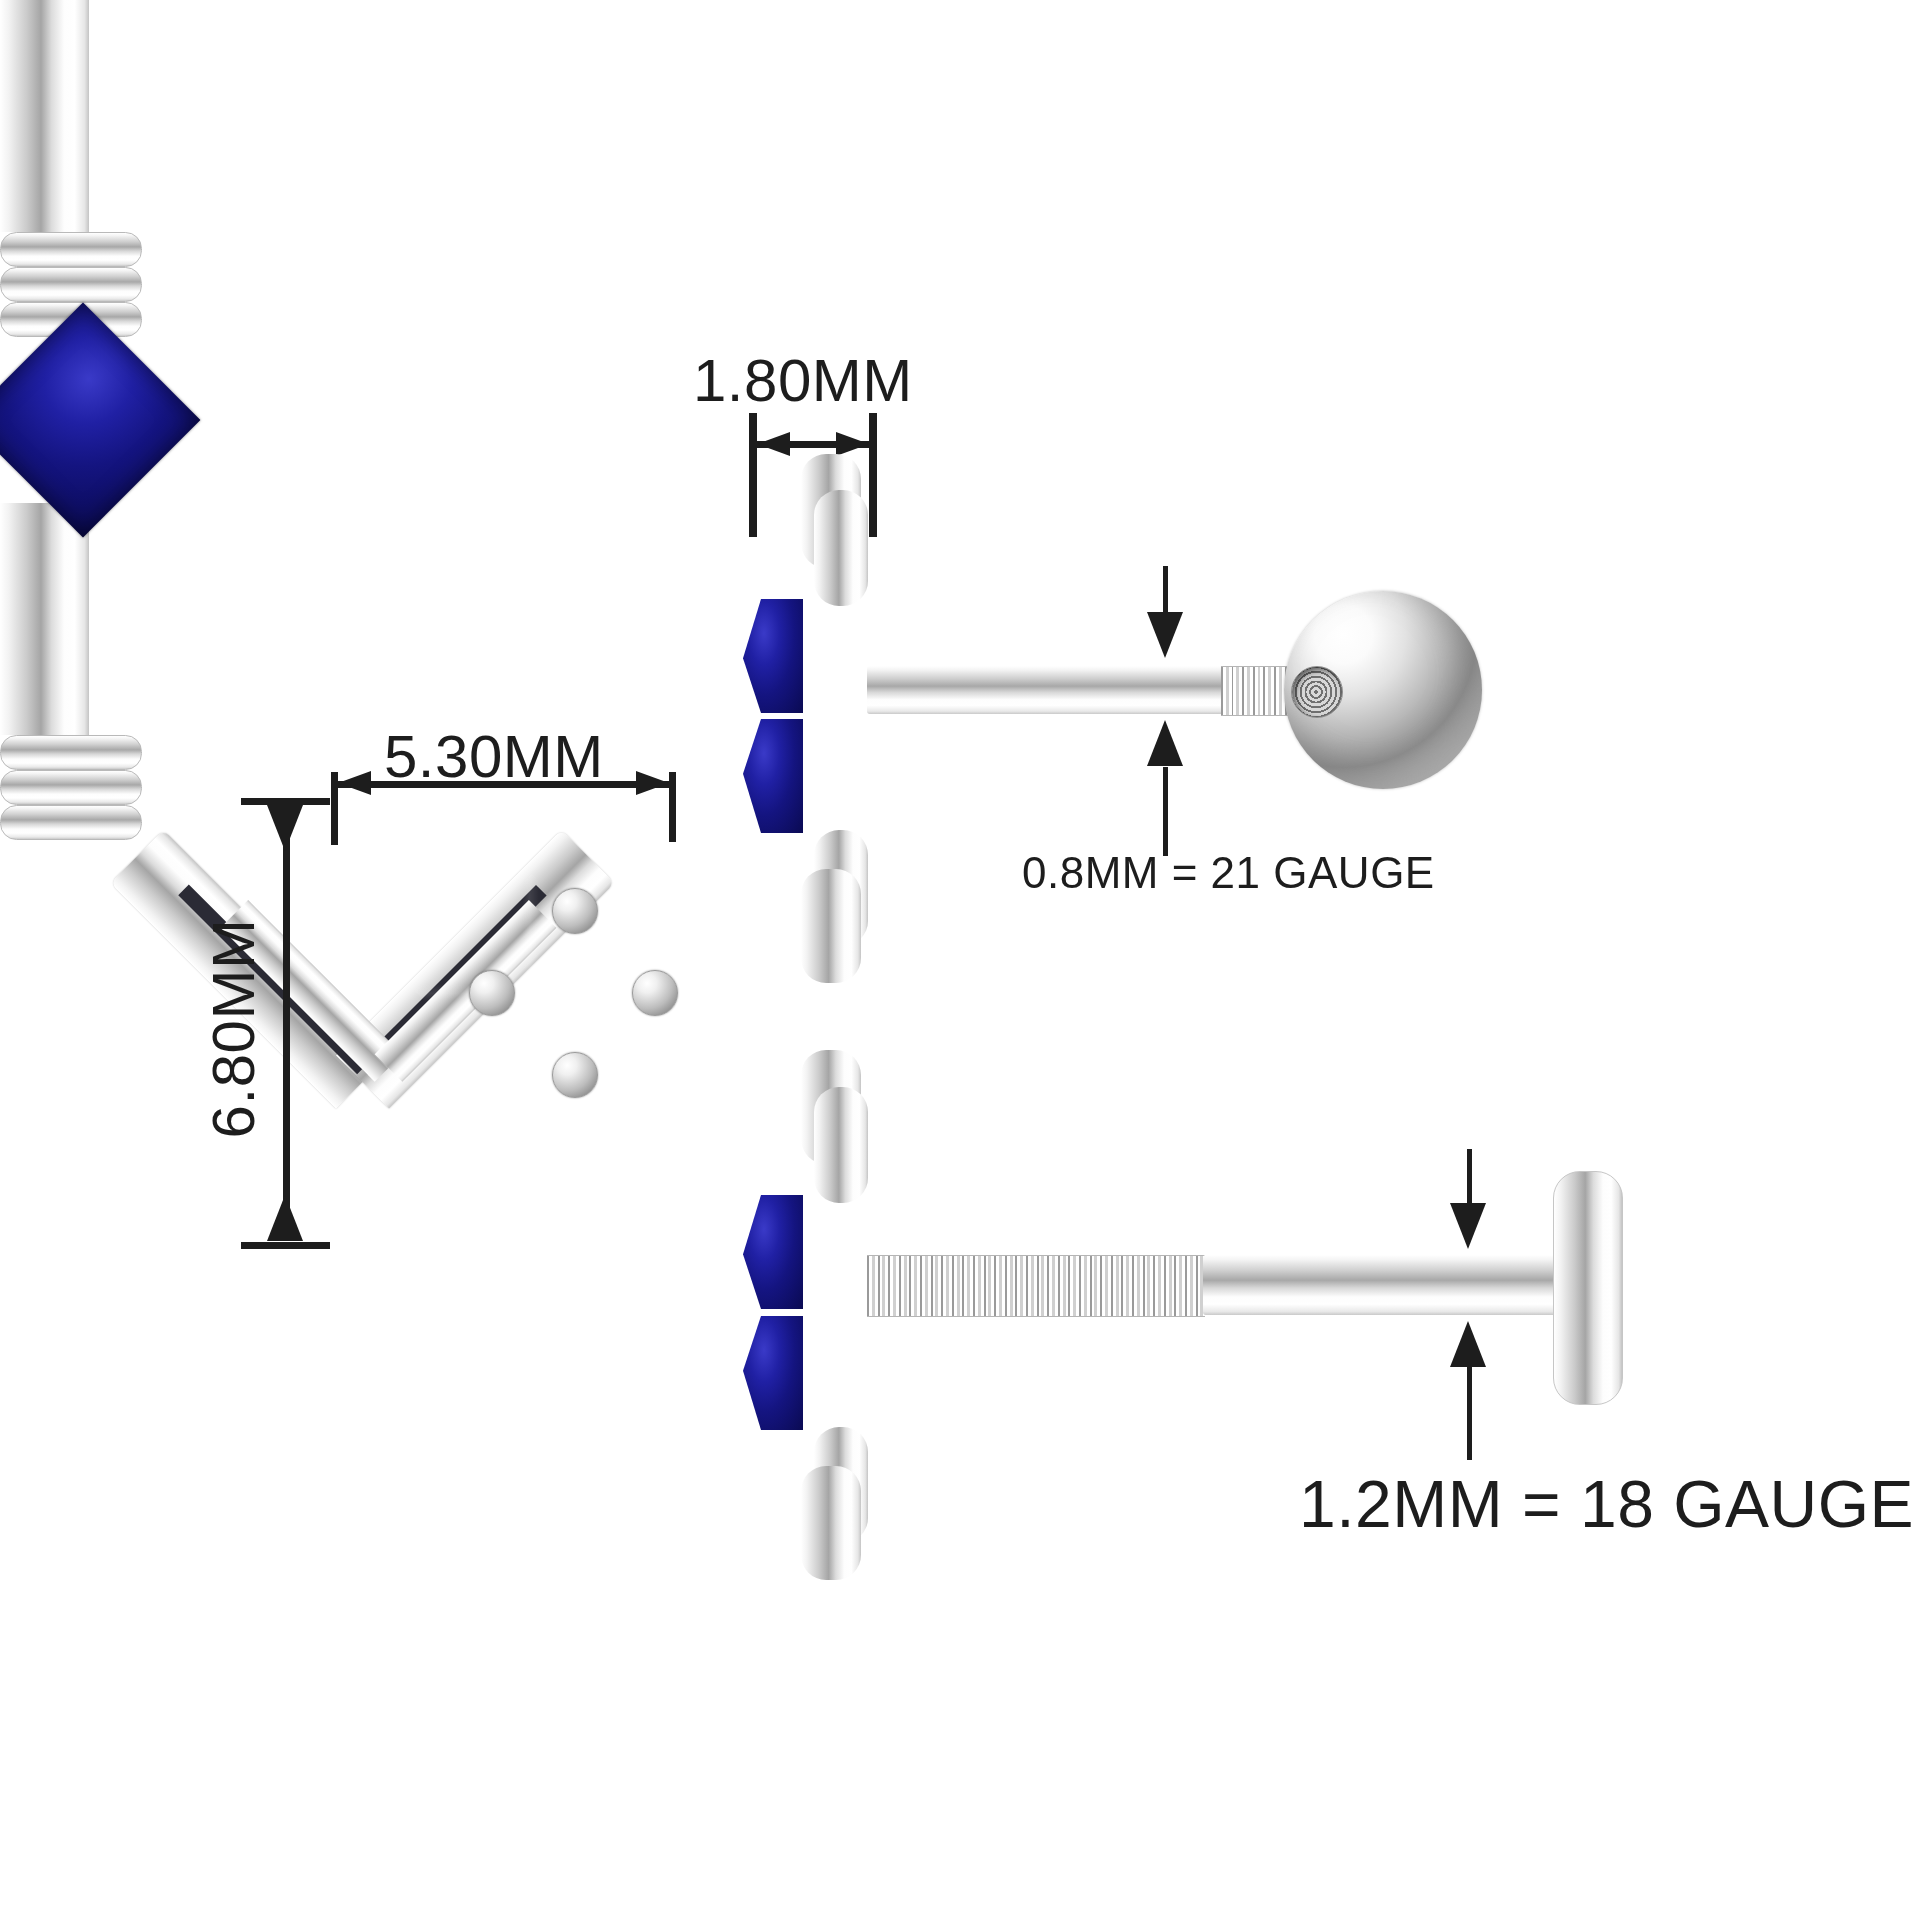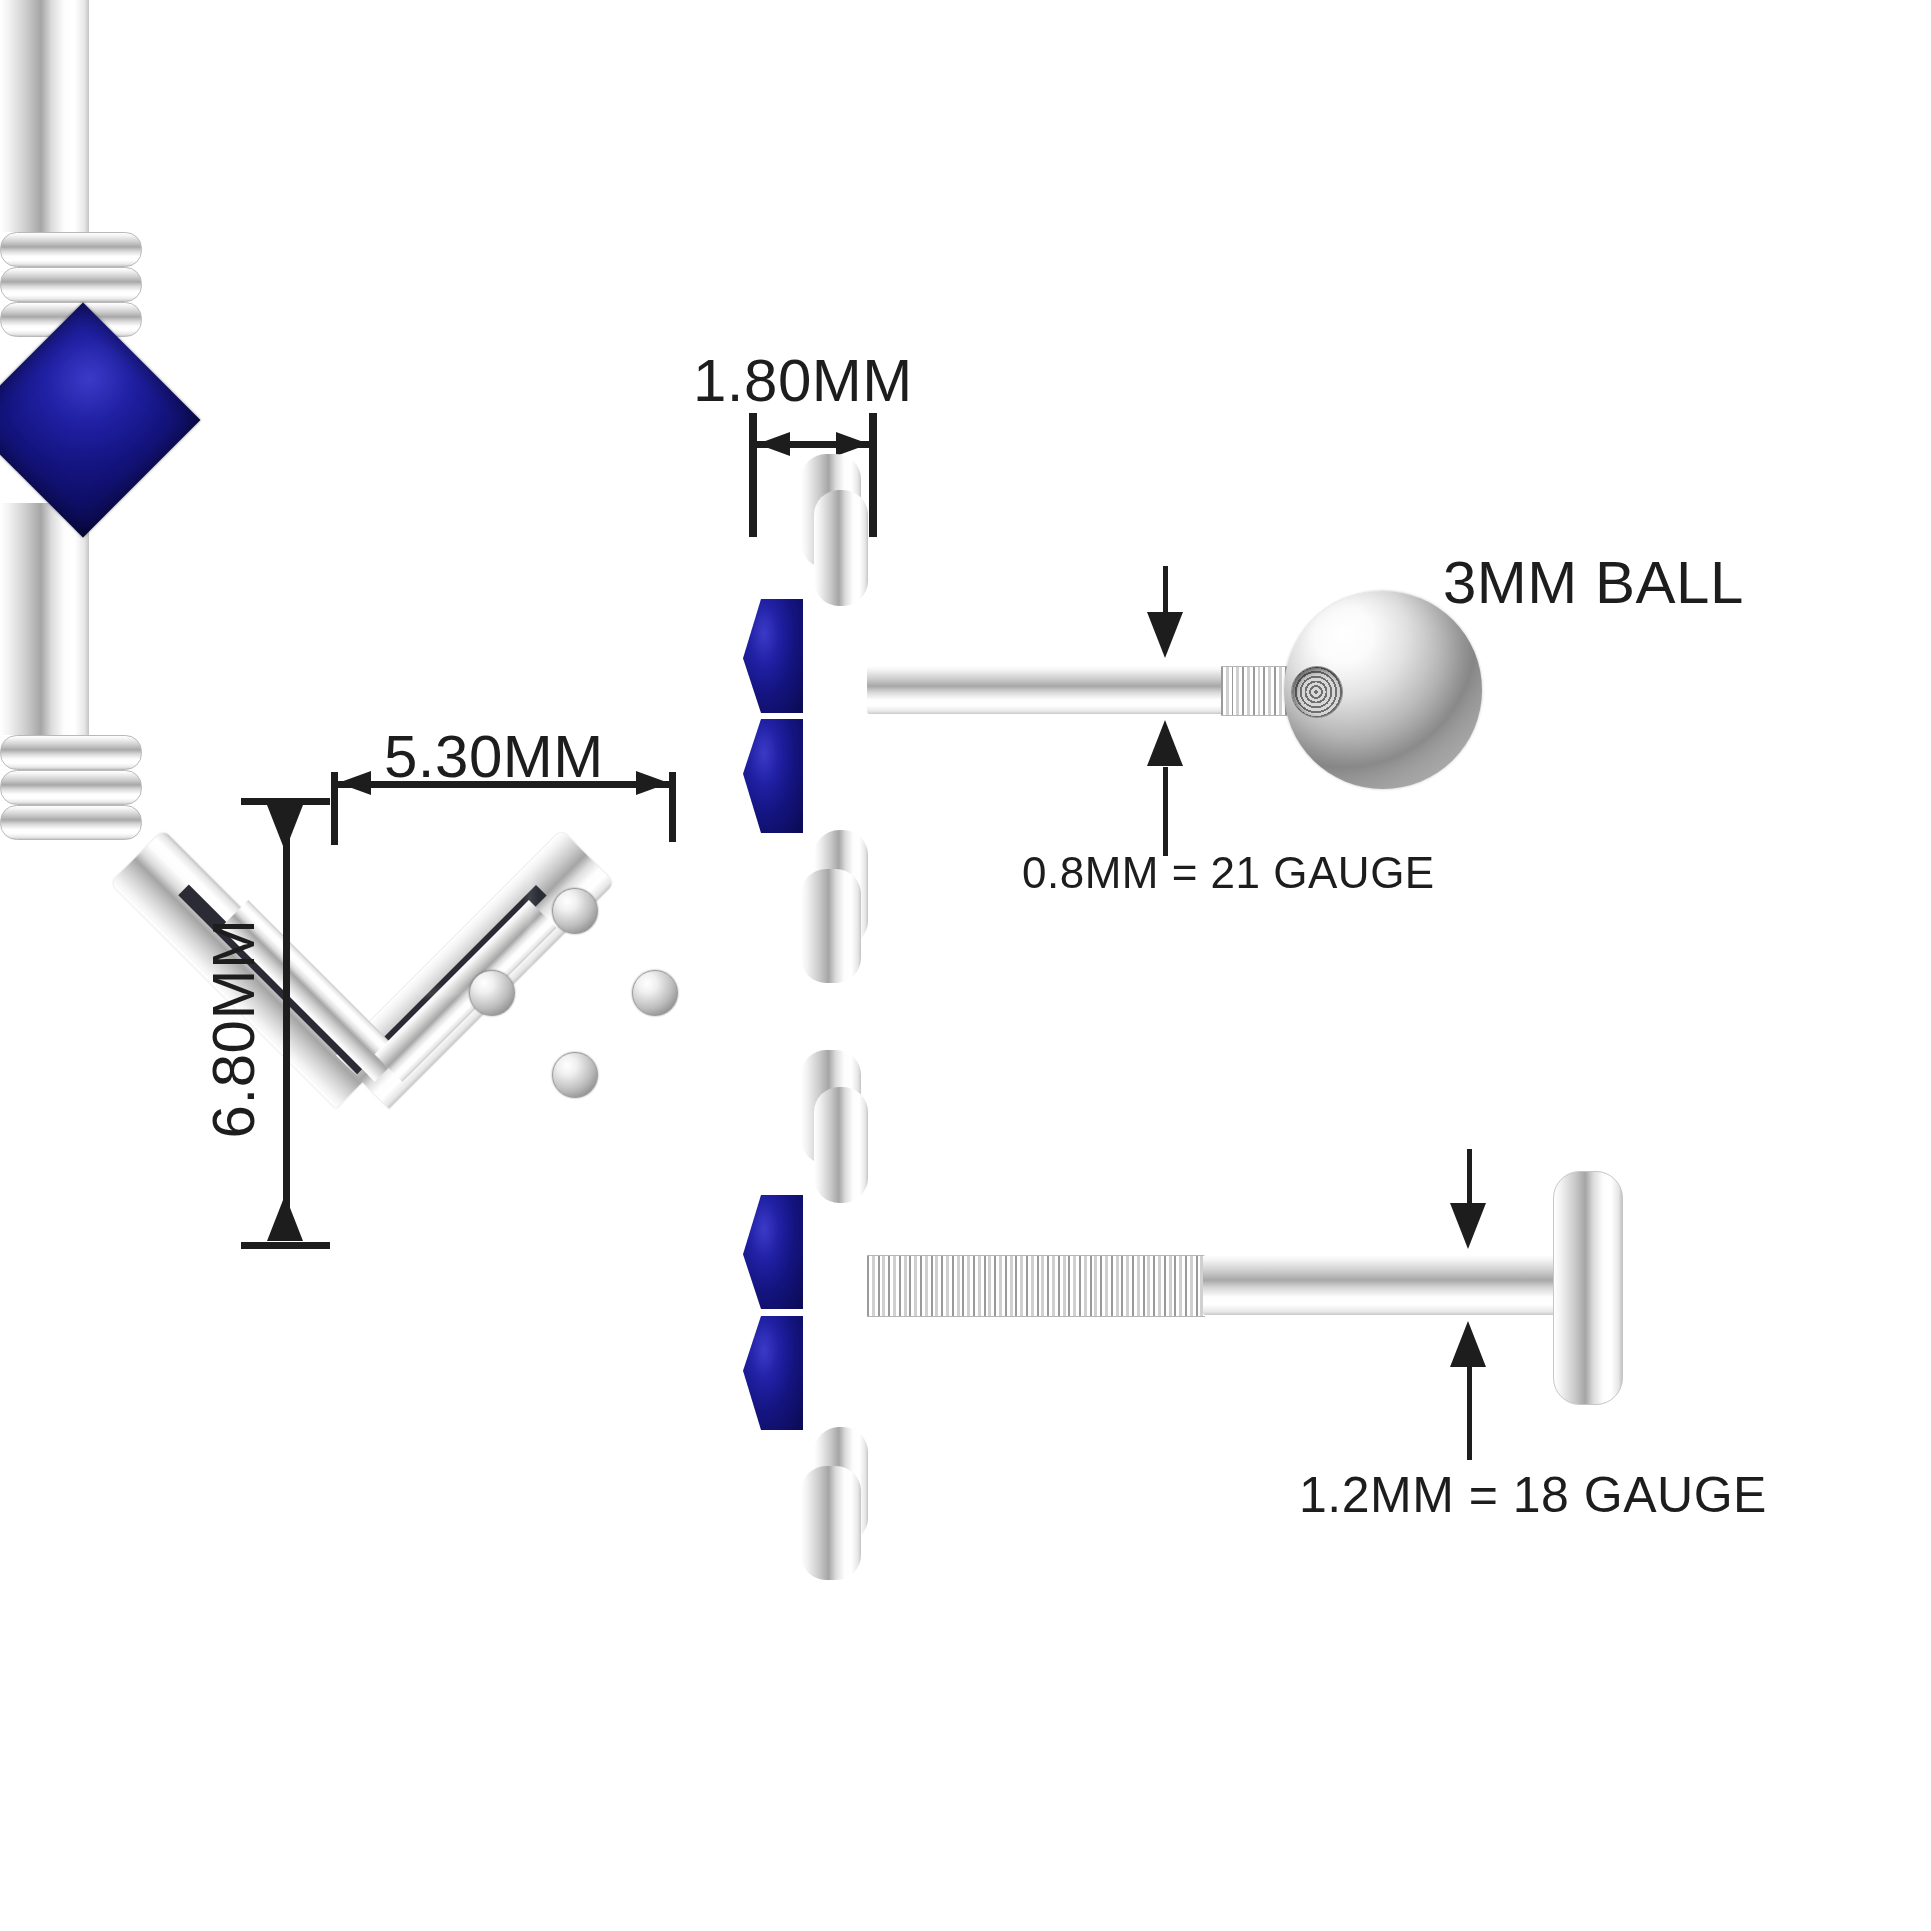--- a/index.html
+++ b/index.html
@@ -156,7 +156,6 @@
     <div class="ball" style="left:1284px;top:591px;width:198px;height:198px;"></div>
     <div class="ball-hole" style="left:1291px;top:666px;width:50px;height:50px;"></div>
 
-    <div class="lbl" style="left:1443px;top:548px;font-size:60px;">3MM BALL</div>
   </div>
 
   <div>

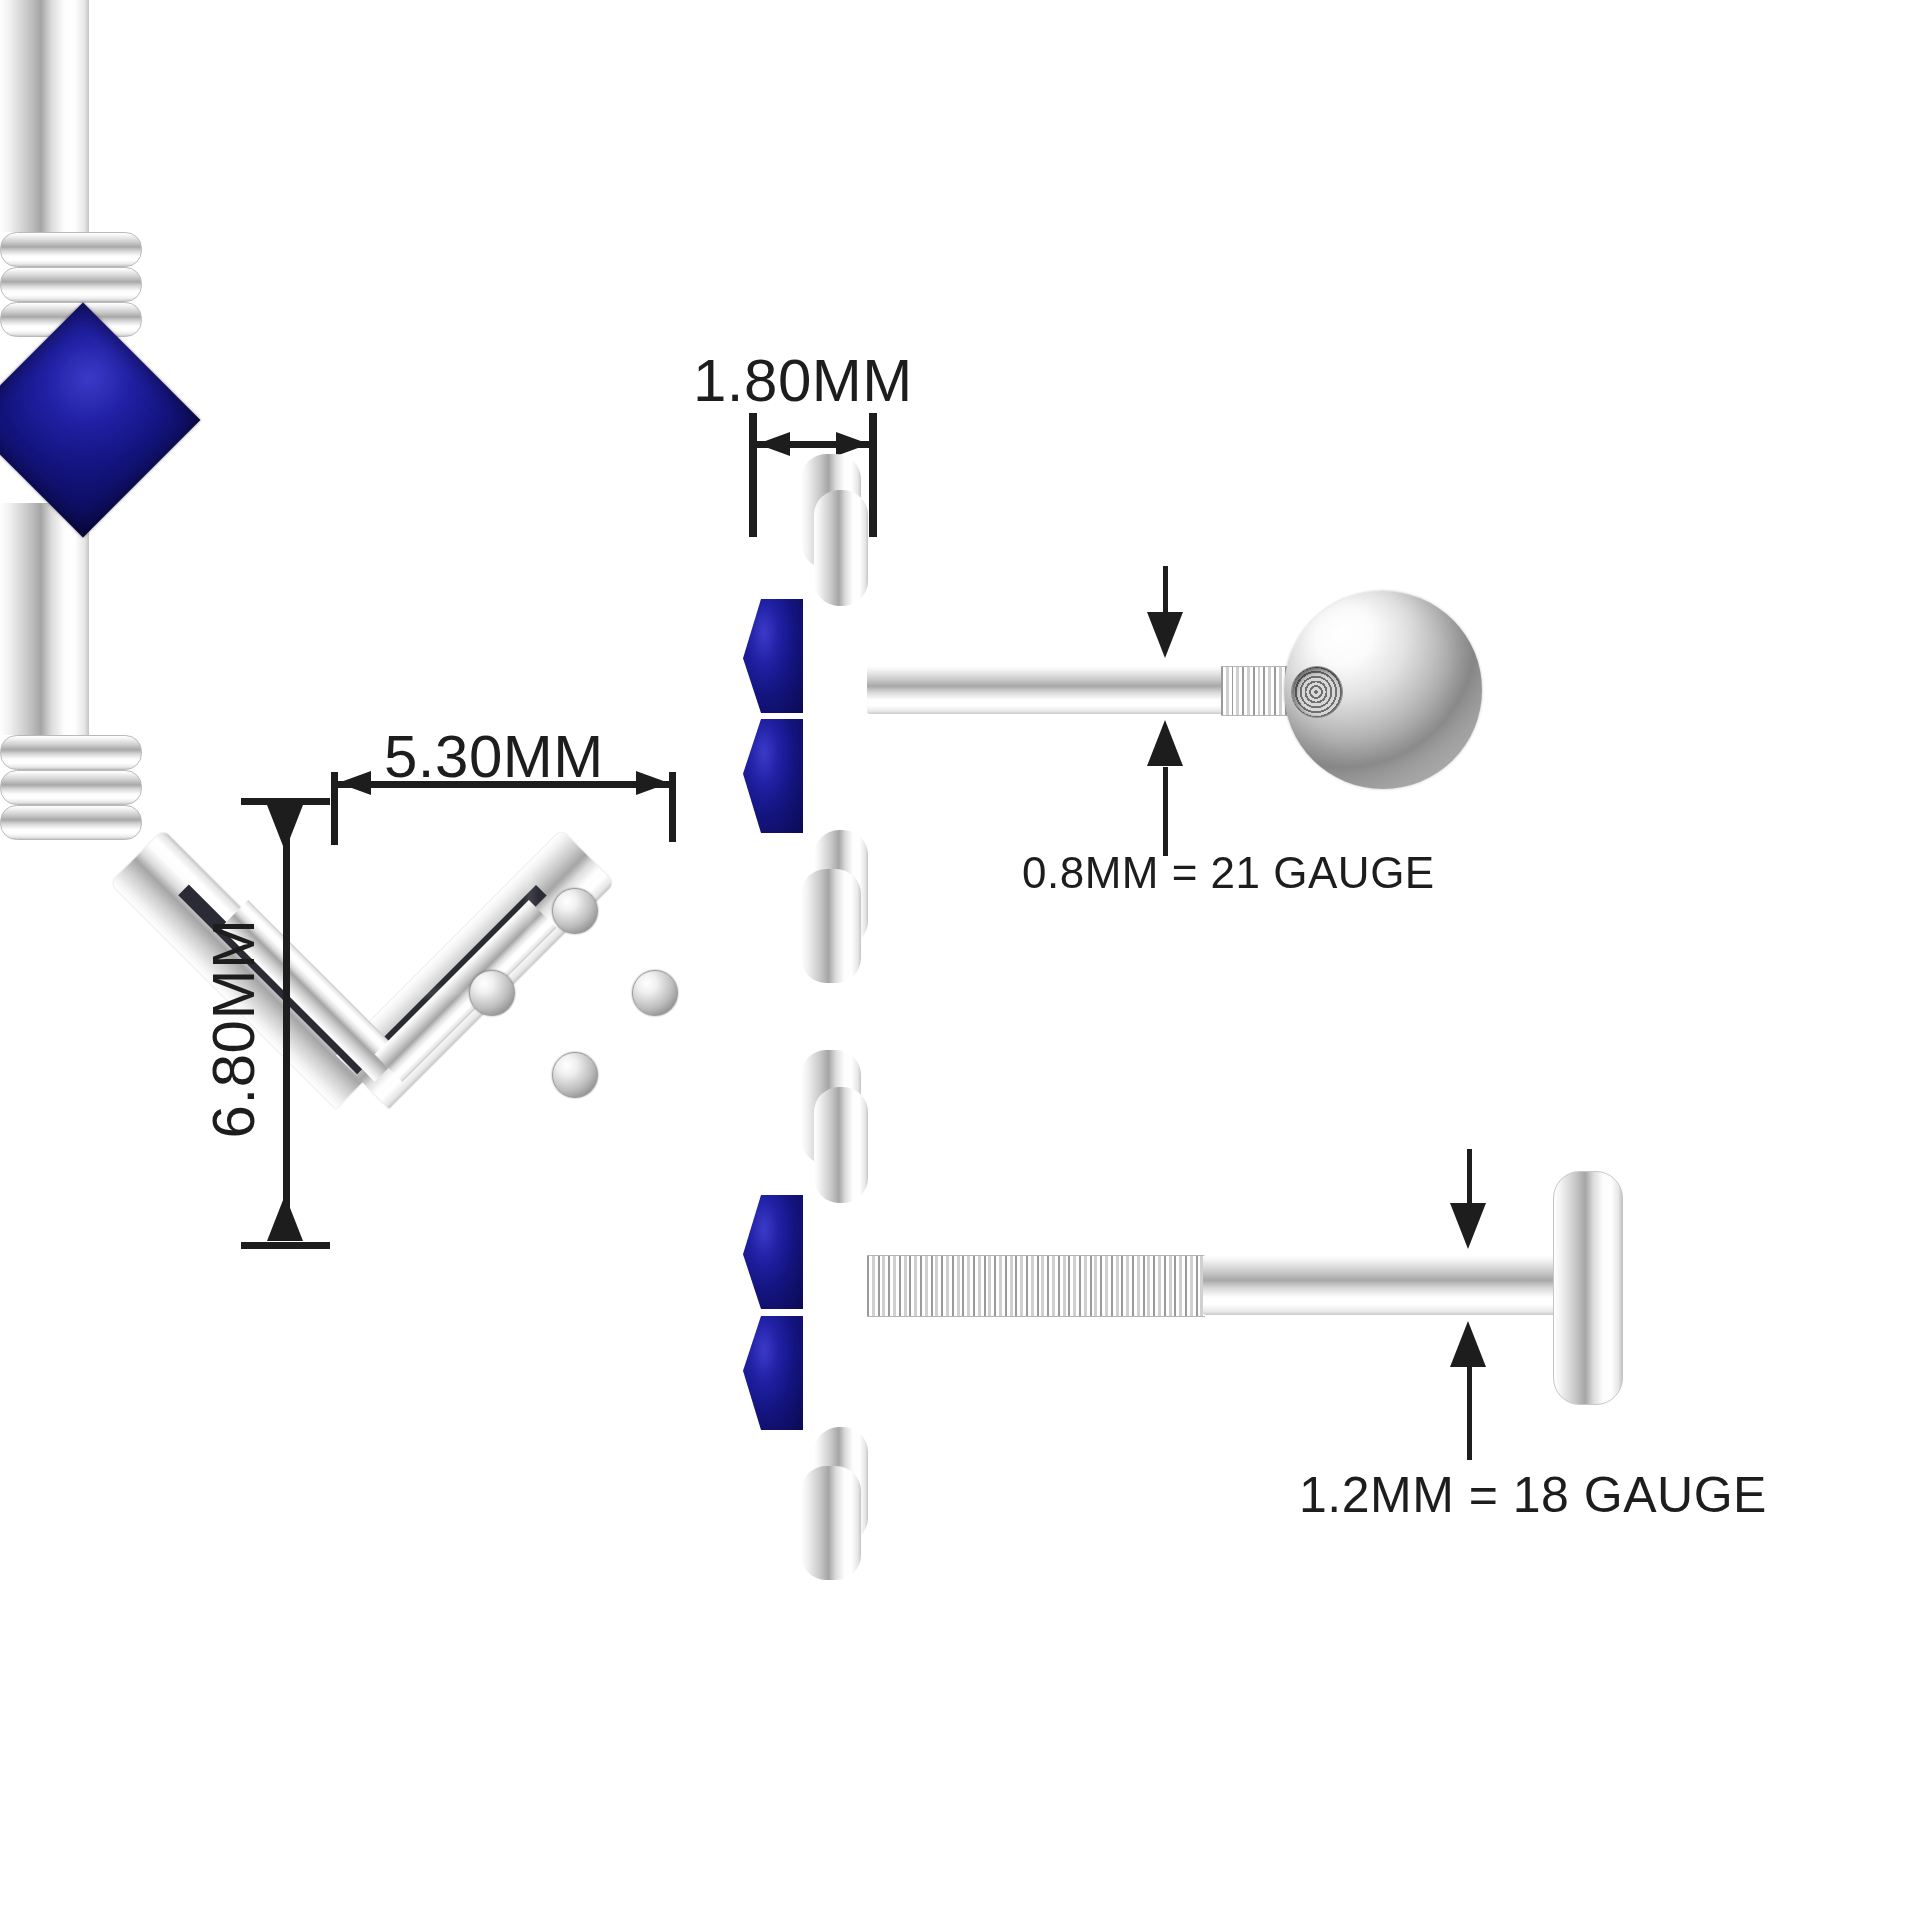--- a/index.html
+++ b/index.html
@@ -260,7 +260,7 @@
     <div class="arrow-u" style="left:1450px;top:1321px;"></div>
     <div class="ext-line" style="left:1467px;top:1367px;width:4.8px;height:93px;"></div>
 
-    <div class="lbl" style="left:1299px;top:1466px;font-size:50px;">1.2MM = 18 GAUGE</div>
+    <div class="lbl" style="left:1299px;top:1466px;font-size:66px;">1.2MM = 18 GAUGE</div>
   </div>
 
 </div>

